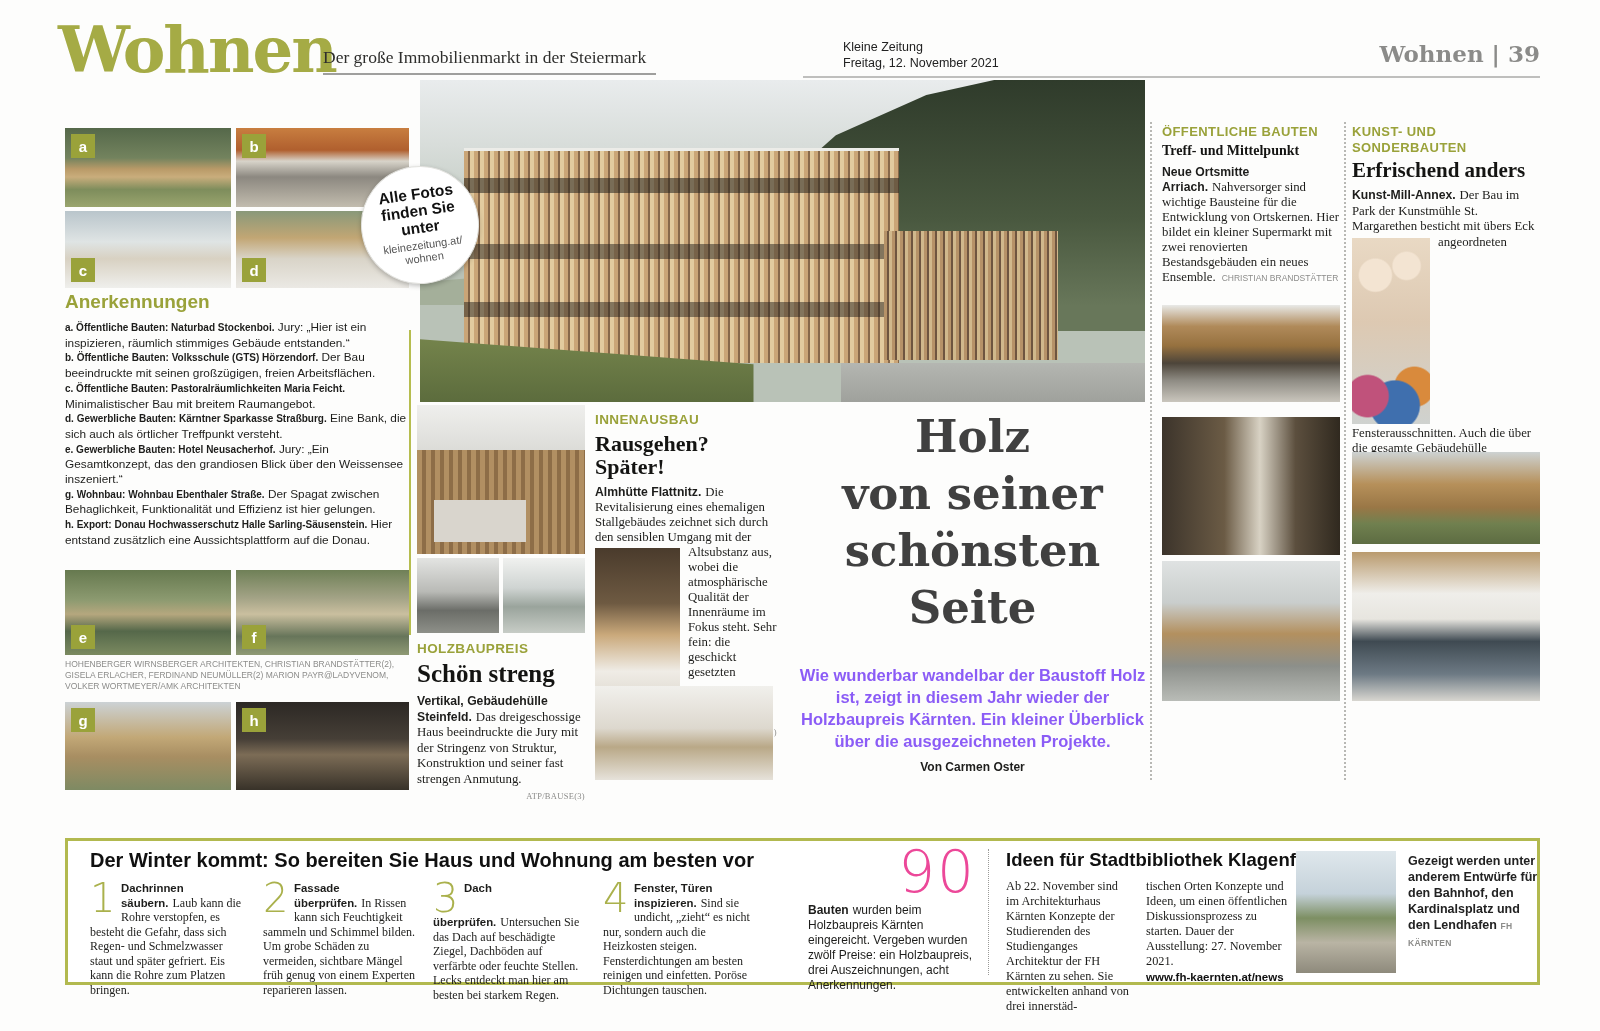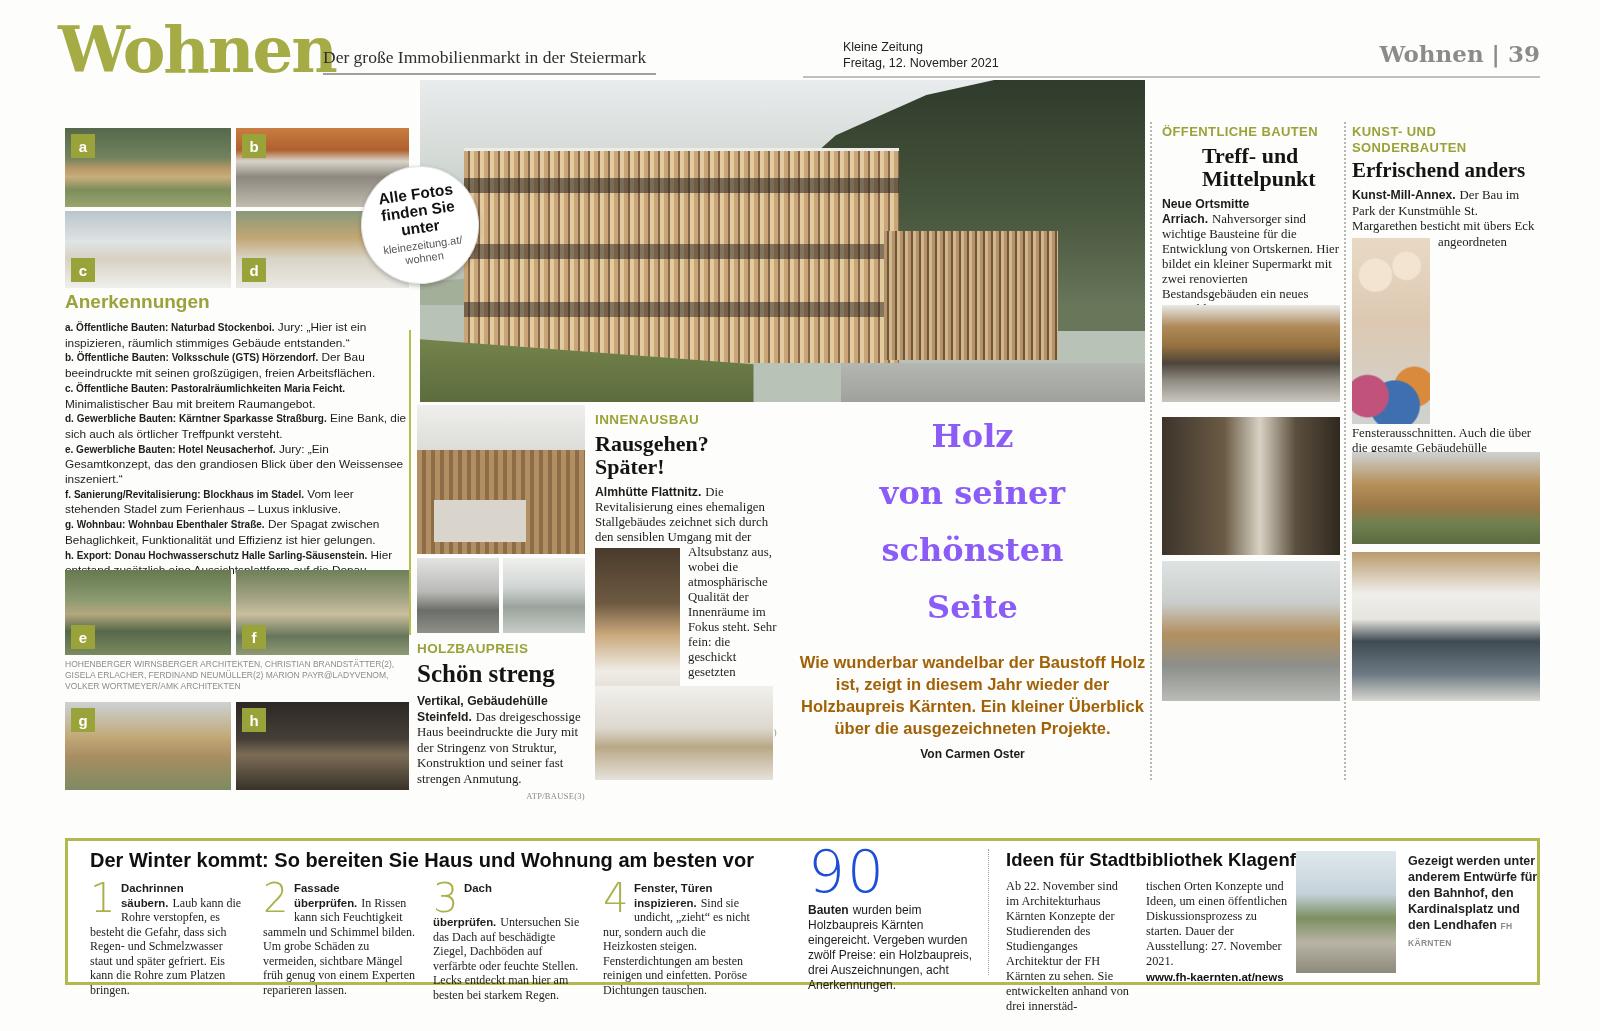--- a/index.html
+++ b/index.html
@@ -232,7 +232,7 @@
 
   <div class="flowcol" style="left:1162px;top:124px;width:178px;">
     <div class="kicker" style="font-size:13px;">ÖFFENTLICHE BAUTEN</div>
-    <h3 class="head" style="font-size:22px;margin-left:40px;">Treff- und Mittelpunkt</h3>
+    <h3 class="head" style="font-size:14px;">Treff- und Mittelpunkt</h3>
     <p class="body-serif" style="font-size:12.8px;line-height:15px;">
       <span class="lead">Neue Ortsmitte Arriach.</span><span>Nahversorger sind wichtige Bausteine für die Entwicklung von Ortskernen. Hier bildet ein kleiner Supermarkt mit zwei renovierten Bestandsgebäuden ein neues Ensemble.</span><span class="inline-credit">CHRISTIAN BRANDSTÄTTER</span>
     </p>

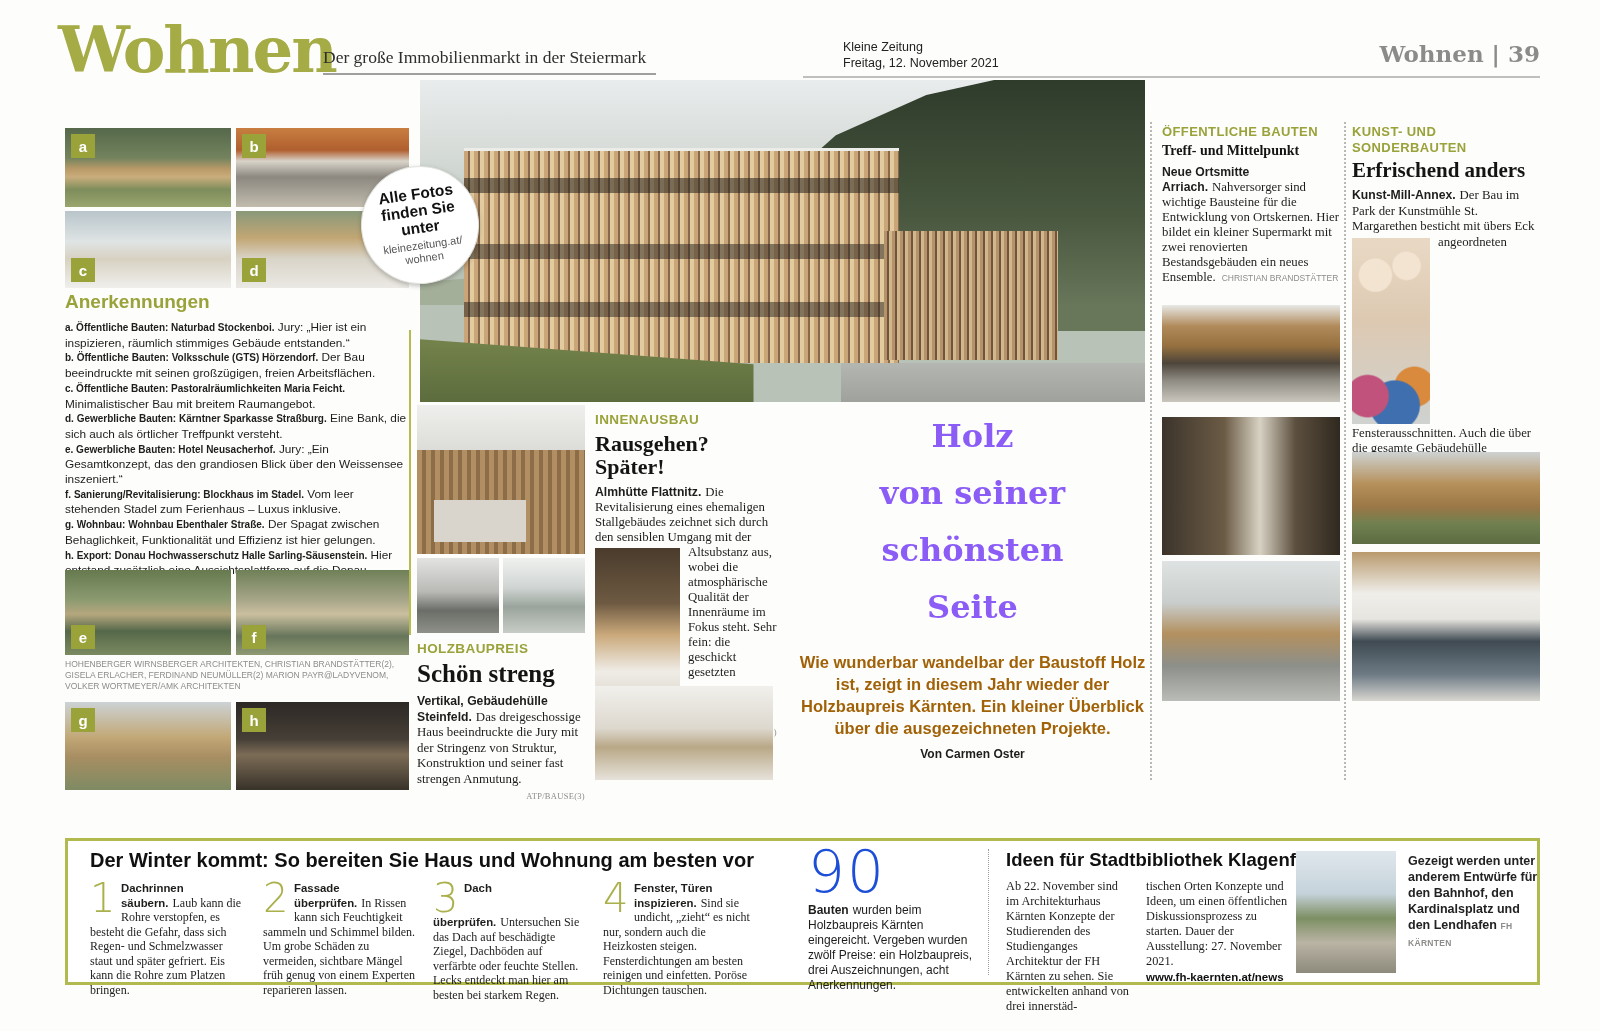--- a/index.html
+++ b/index.html
@@ -44,7 +44,7 @@
   .dotted-rule{position:absolute;width:0;border-left:2px dotted #b8b8b4;}
   
   .feature{position:absolute;left:790px;top:408px;width:365px;text-align:center;}
-  .feature .hl{font-family:"DejaVu Serif",serif;font-weight:bold;font-size:32px;line-height:57px;color:#8b5cf6;}
+  .feature .hl{font-family:"DejaVu Serif",serif;font-weight:bold;font-size:45px;line-height:57px;color:#404040;}
   .standfirst{font-weight:bold;font-size:16.5px;line-height:22px;color:#a16207;margin-top:15px;}
   .byline{font-weight:bold;font-size:12px;margin-top:8px;}
   

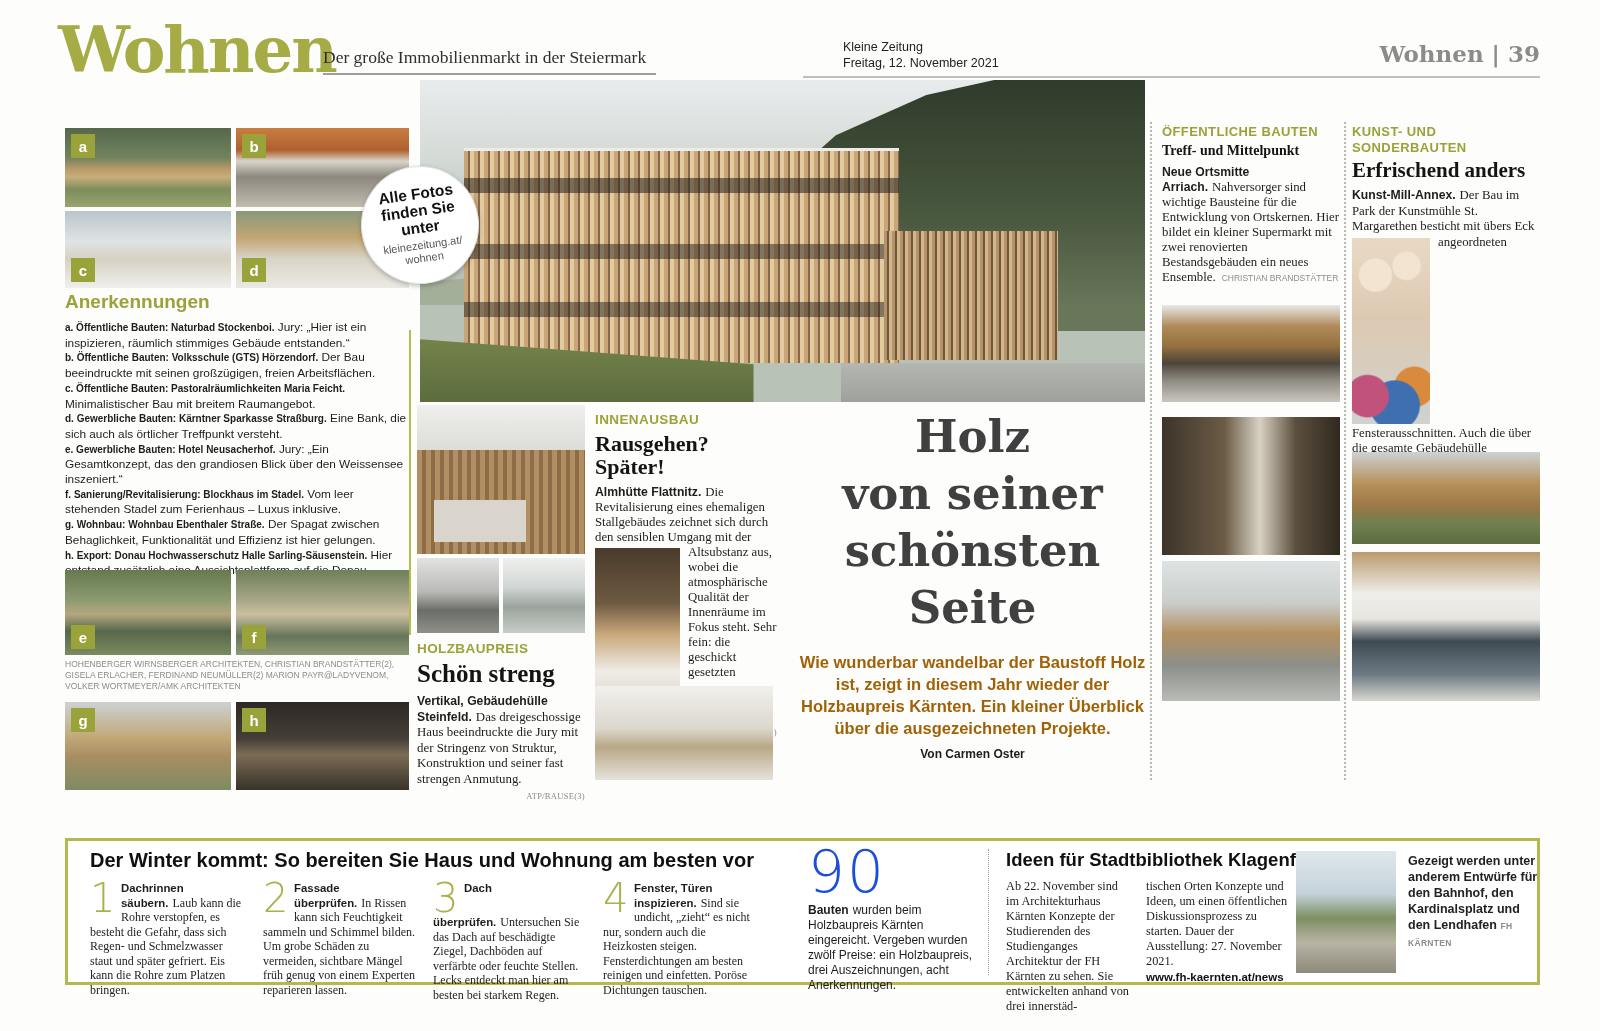--- a/index.html
+++ b/index.html
@@ -168,7 +168,6 @@
     <p><b>c. Öffentliche Bauten: Pastoralräumlichkeiten Maria Feicht.</b> <span>Minimalistischer Bau mit breitem Raumangebot.</span></p>
     <p><b>d. Gewerbliche Bauten: Kärntner Sparkasse Straßburg.</b> <span>Eine Bank, die sich auch als örtlicher Treffpunkt versteht.</span></p>
     <p><b>e. Gewerbliche Bauten: Hotel Neusacherhof.</b> <span>Jury: „Ein Gesamtkonzept, das den grandiosen Blick über den Weissensee inszeniert.“</span></p>
-    <p><b>f. Sanierung/Revitalisierung: Blockhaus im Stadel.</b> <span>Vom leer stehenden Stadel zum Ferienhaus – Luxus inklusive.</span></p>
     <p><b>g. Wohnbau: Wohnbau Ebenthaler Straße.</b> <span>Der Spagat zwischen Behaglichkeit, Funktionalität und Effizienz ist hier gelungen.</span></p>
     <p><b>h. Export: Donau Hochwasserschutz Halle Sarling-Säusenstein.</b> <span>Hier entstand zusätzlich eine Aussichtsplattform auf die Donau.</span></p>
   </div>

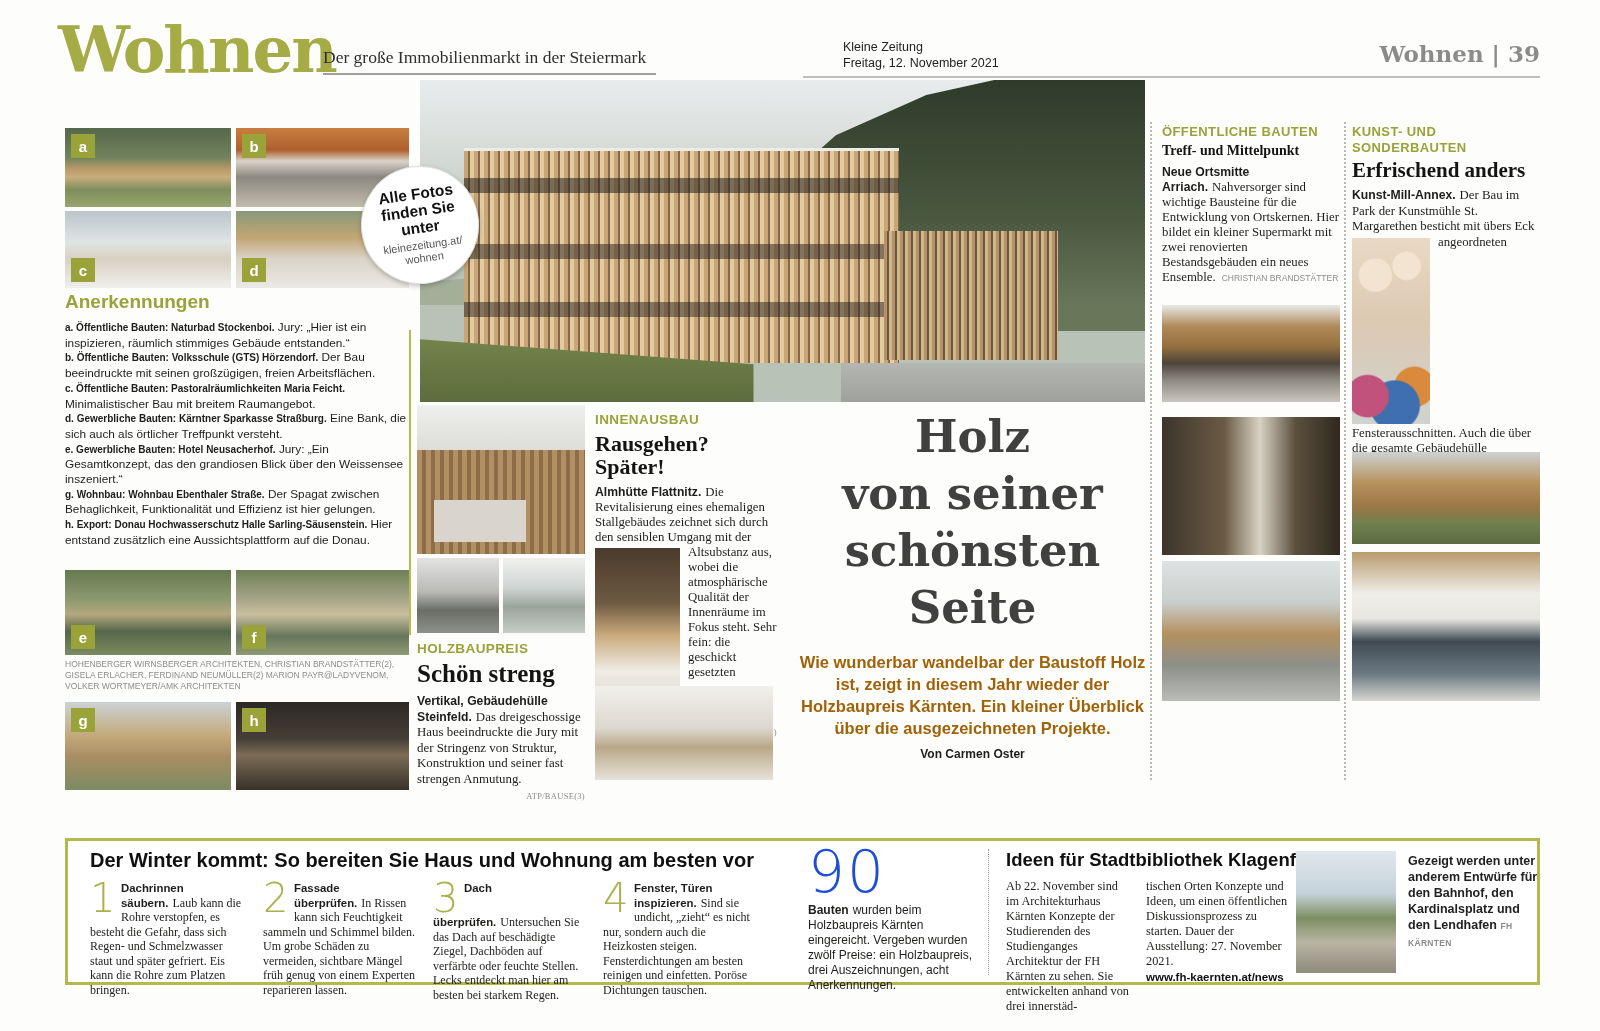--- a/index.html
+++ b/index.html
@@ -45,7 +45,7 @@
   
   .feature{position:absolute;left:790px;top:408px;width:365px;text-align:center;}
   .feature .hl{font-family:"DejaVu Serif",serif;font-weight:bold;font-size:45px;line-height:57px;color:#404040;}
-  .standfirst{font-weight:bold;font-size:16.5px;line-height:22px;color:#a16207;margin-top:15px;}
+  .standfirst{font-weight:bold;font-size:16.5px;line-height:22px;color:#8b5cf6;margin-top:28px;}
   .byline{font-weight:bold;font-size:12px;margin-top:8px;}
   
   .bottom-box{position:absolute;left:65px;top:838px;width:1469px;height:141px;border:3px solid #b2b94f;background:#fff;}

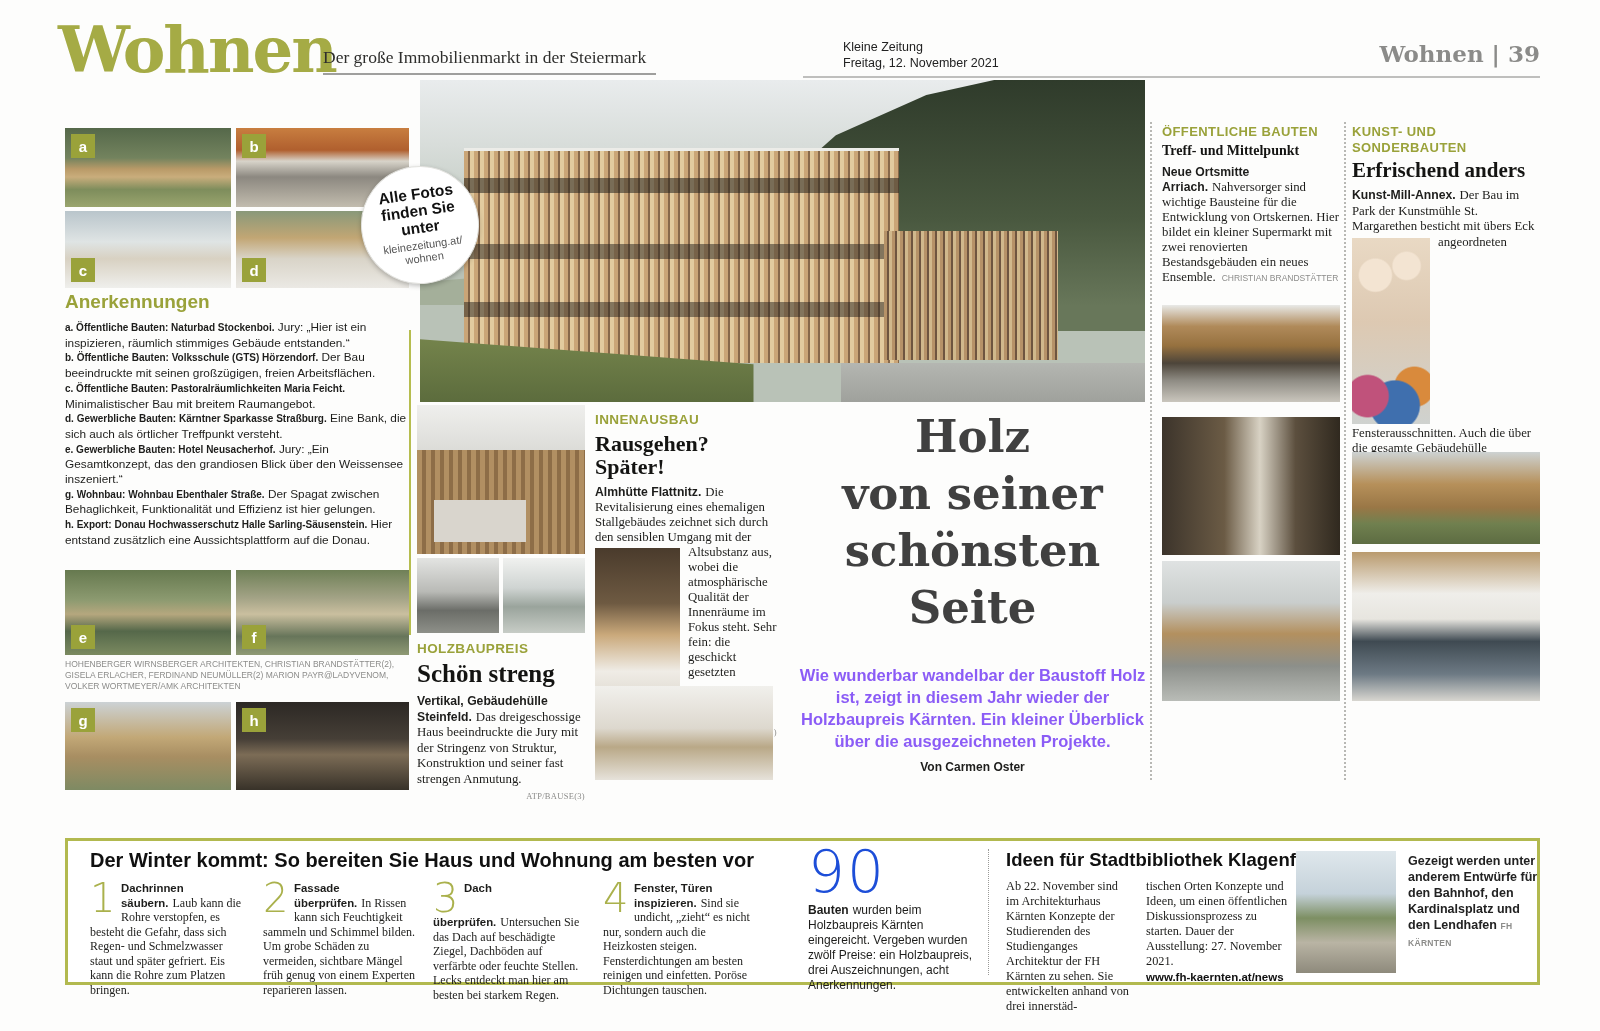--- a/index.html
+++ b/index.html
@@ -56,7 +56,7 @@
   .tip p{font-family:"Liberation Serif",serif;font-size:12px;line-height:14.5px;margin:0;}
   .tip .lead{font-size:11.4px;}
   .stat{position:absolute;left:740px;top:2px;width:168px;}
-  .stat-num{font-family:"DejaVu Sans",sans-serif;font-weight:200;font-size:58px;line-height:1;color:#1d4ed8;letter-spacing:2px;}
+  .stat-num{font-family:"DejaVu Sans",sans-serif;font-weight:200;font-size:58px;line-height:1;color:#ec4899;letter-spacing:2px;text-align:right;}
   .stat p{font-size:12px;line-height:15px;margin:2px 0 0;}
   .ideen-h{position:absolute;left:938px;top:8px;width:340px;font-weight:bold;font-size:18.5px;color:#101010;}
   .ideen-col{position:absolute;top:38px;font-family:"Liberation Serif",serif;font-size:12.3px;line-height:15px;}

